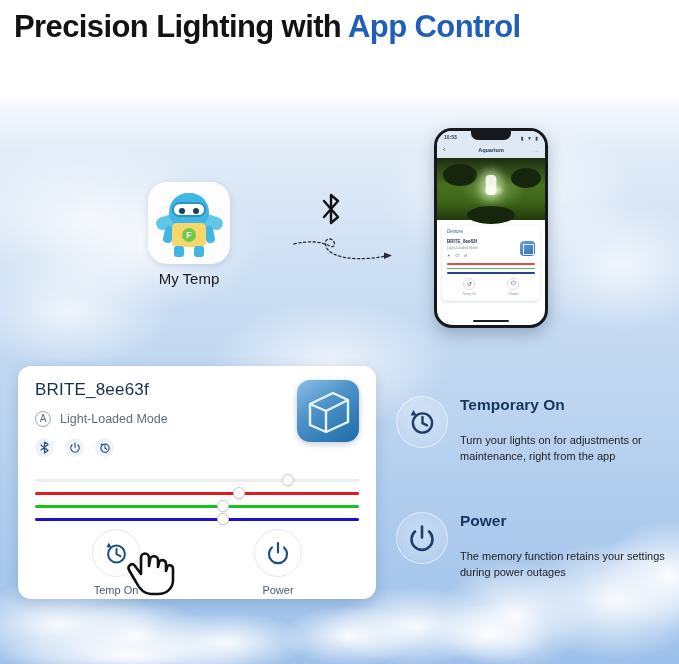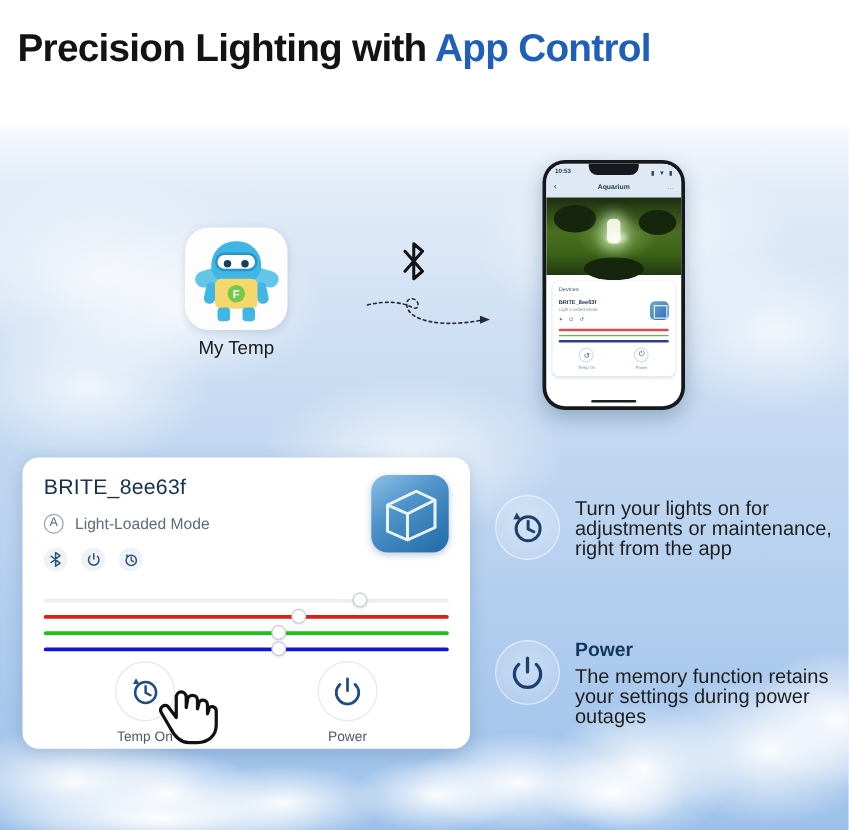--- a/index.html
+++ b/index.html
@@ -42,7 +42,7 @@
 
   
   #header {
-    position: absolute; left: 0; top: 12px; width: 679px;
+    position: absolute; left: 0; top: 0; width: 679px;
     z-index: 5;
     padding: 8px 12px 0 14px;
   }

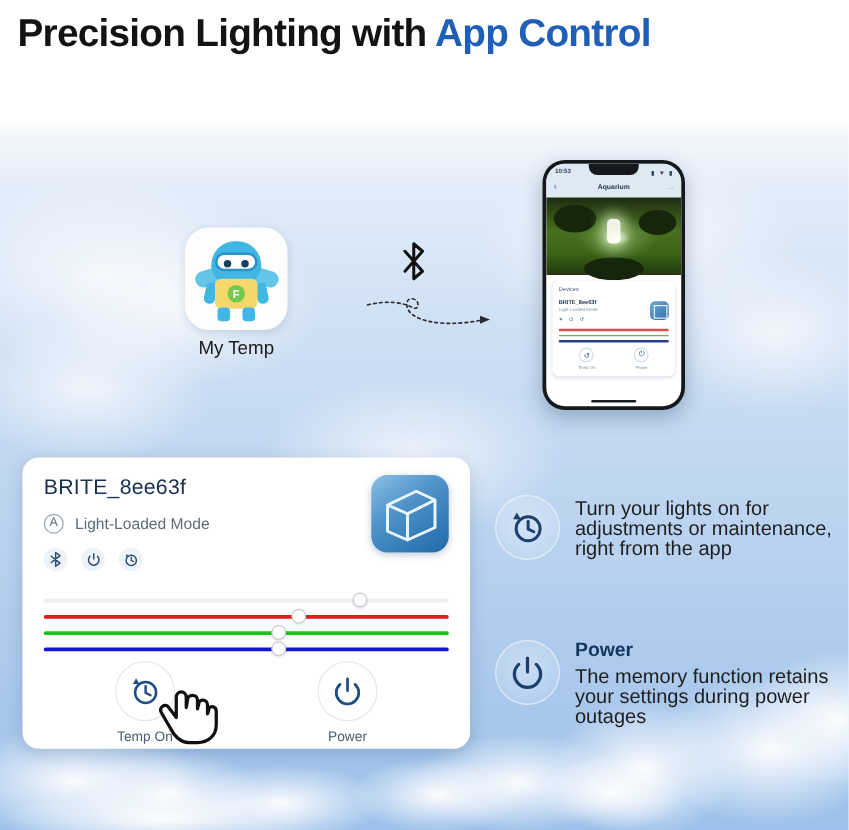--- a/index.html
+++ b/index.html
@@ -451,6 +451,7 @@
     </svg>
   </div>
   <div>
+    <div class="ftitle">Temporary On</div>
     <div class="fdesc">Turn your lights on for adjustments or maintenance, right from the app</div>
   </div>
 </div>

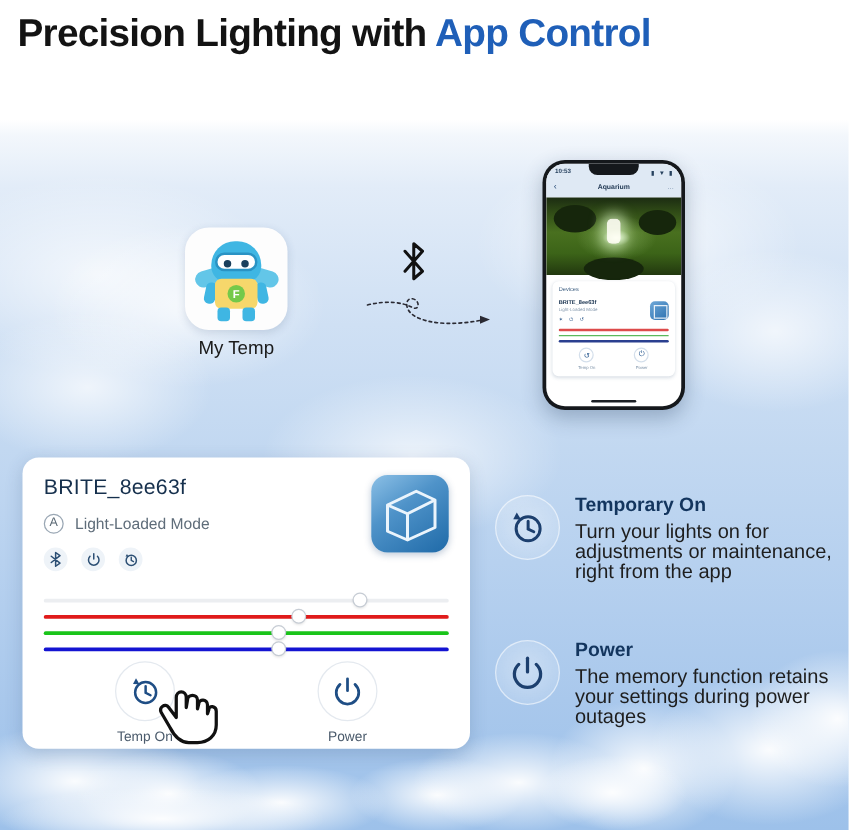--- a/index.html
+++ b/index.html
@@ -247,7 +247,7 @@
     color: #1c3f6e;
   }
   .ftitle { font-size: 15.5px; font-weight: bold; color: #13355e; line-height: 18px; }
-  .fdesc { font-size: 16px; color: #1e1e1e; line-height: 16px; margin-top: 4px; max-width: 215px; }
+  .fdesc { font-size: 11px; color: #1e1e1e; line-height: 16px; margin-top: 18px; max-width: 215px; }
 </style>
 </head>
 <body>

